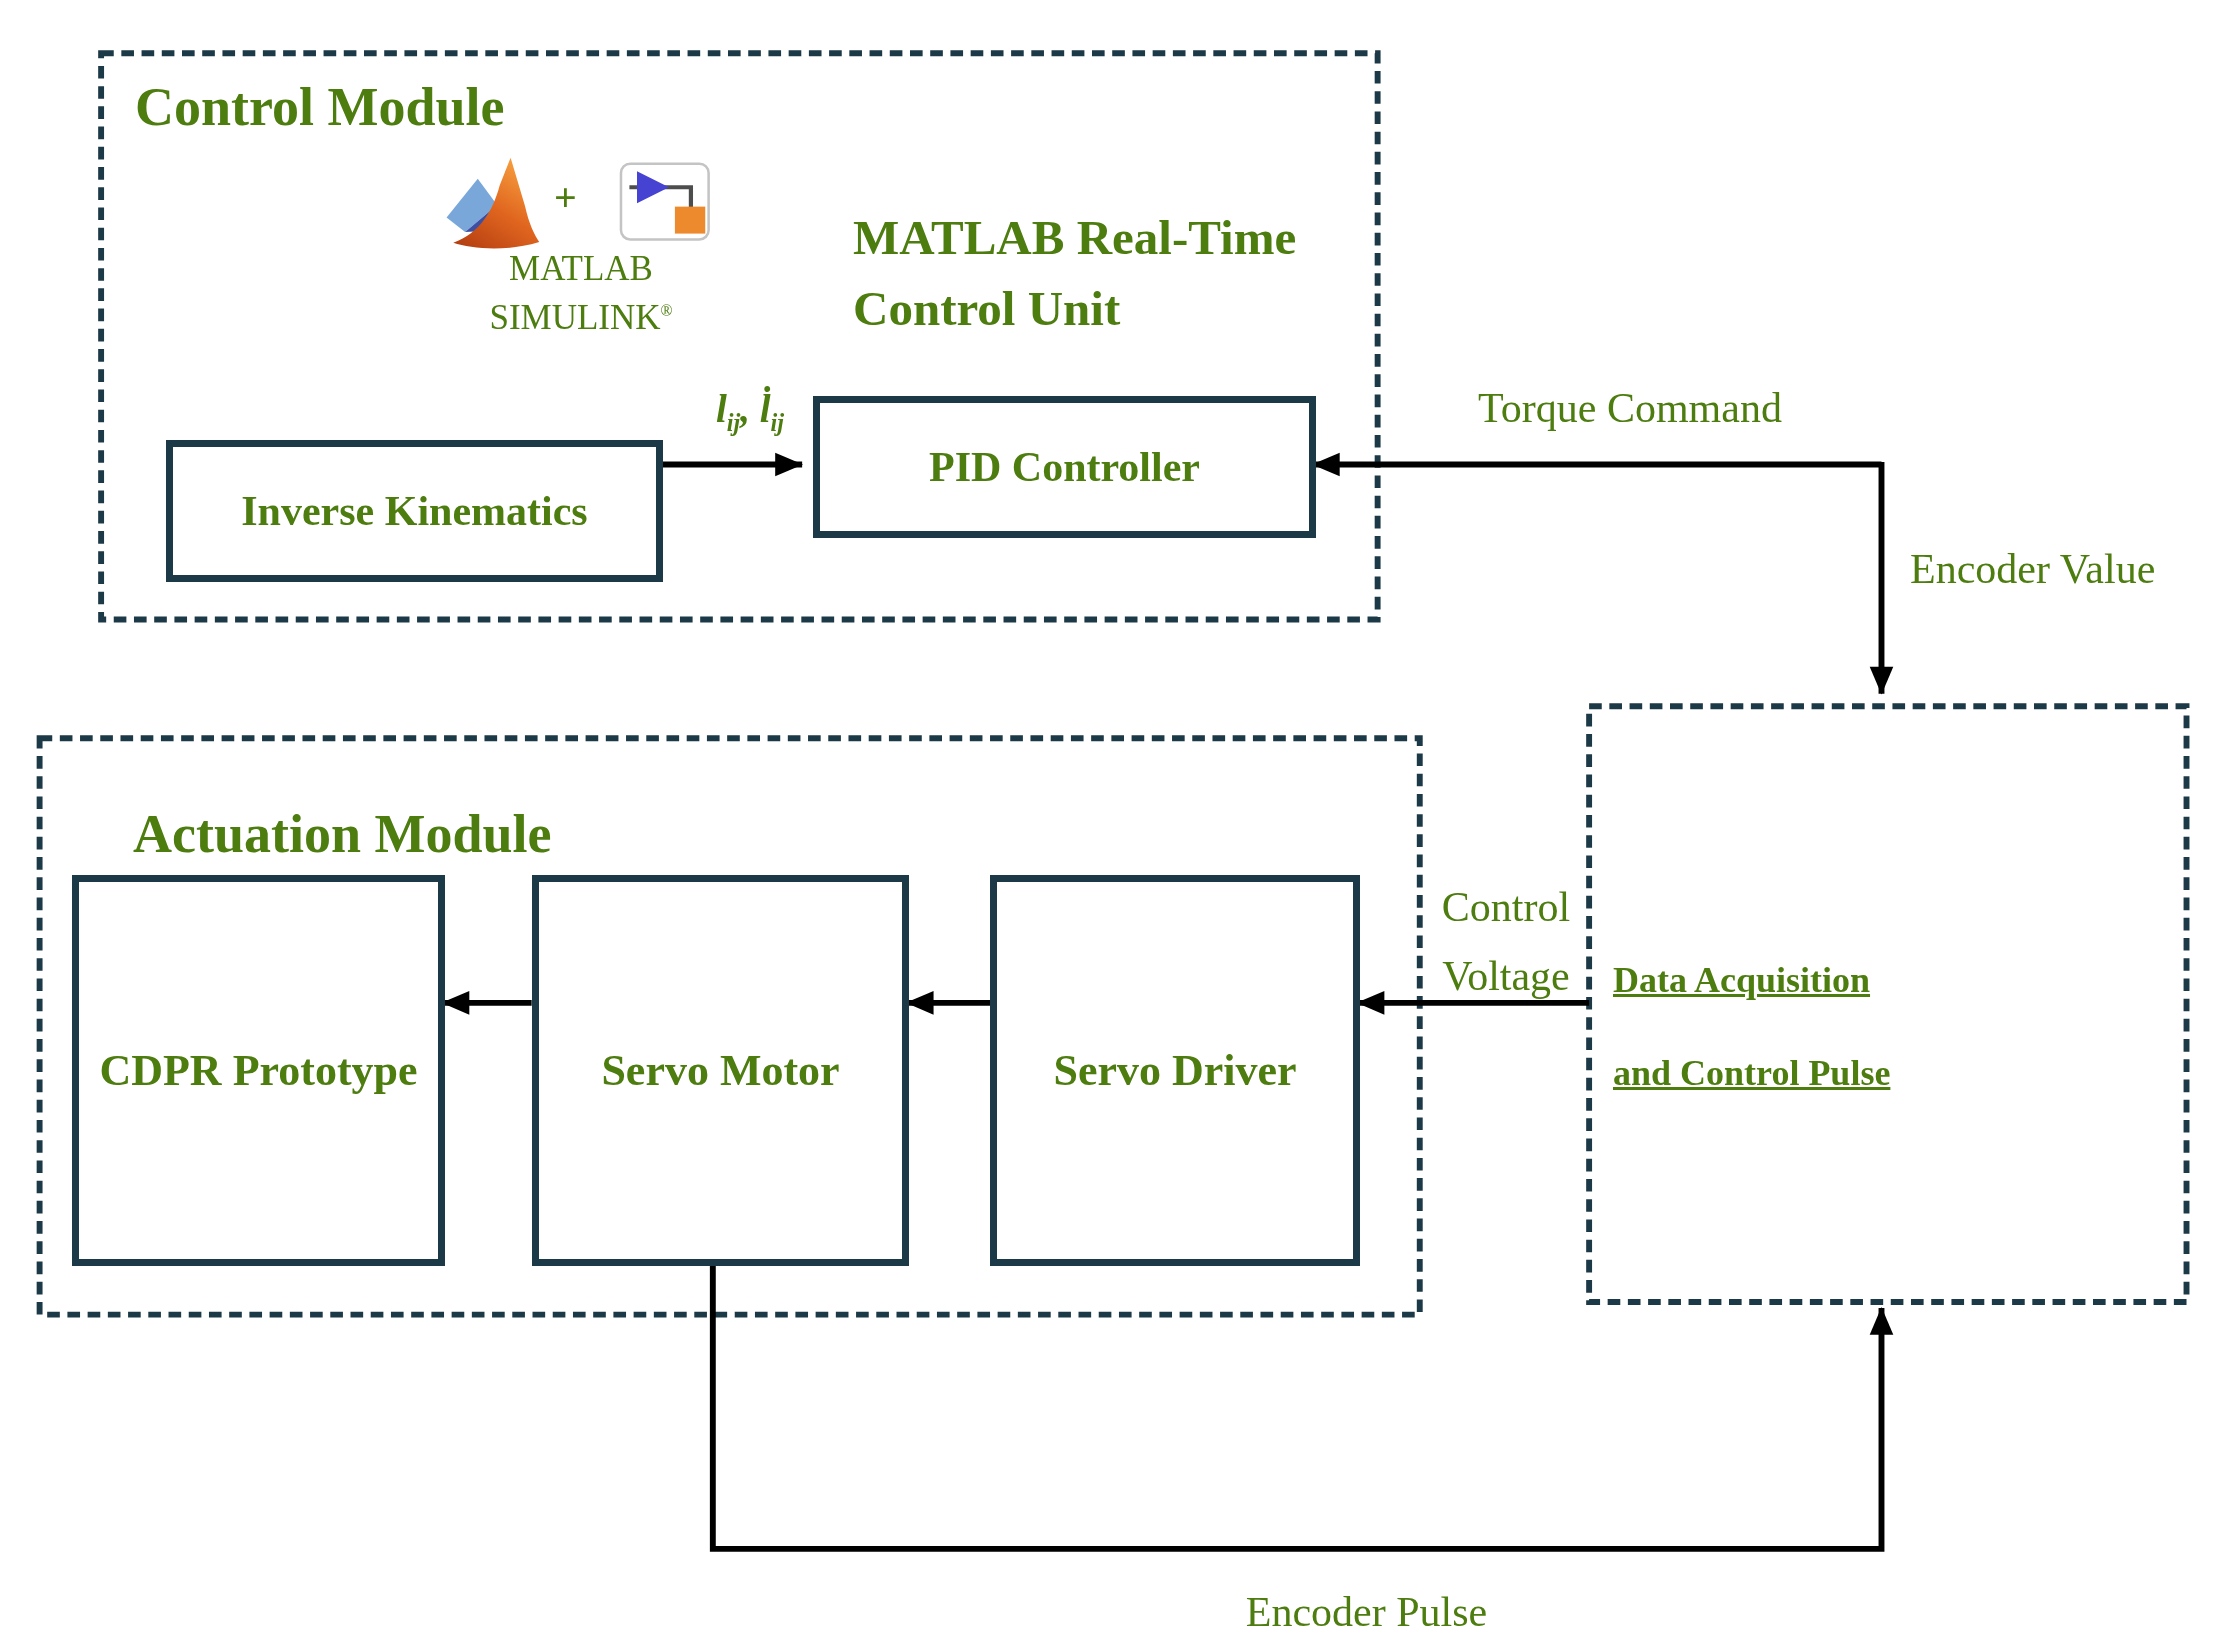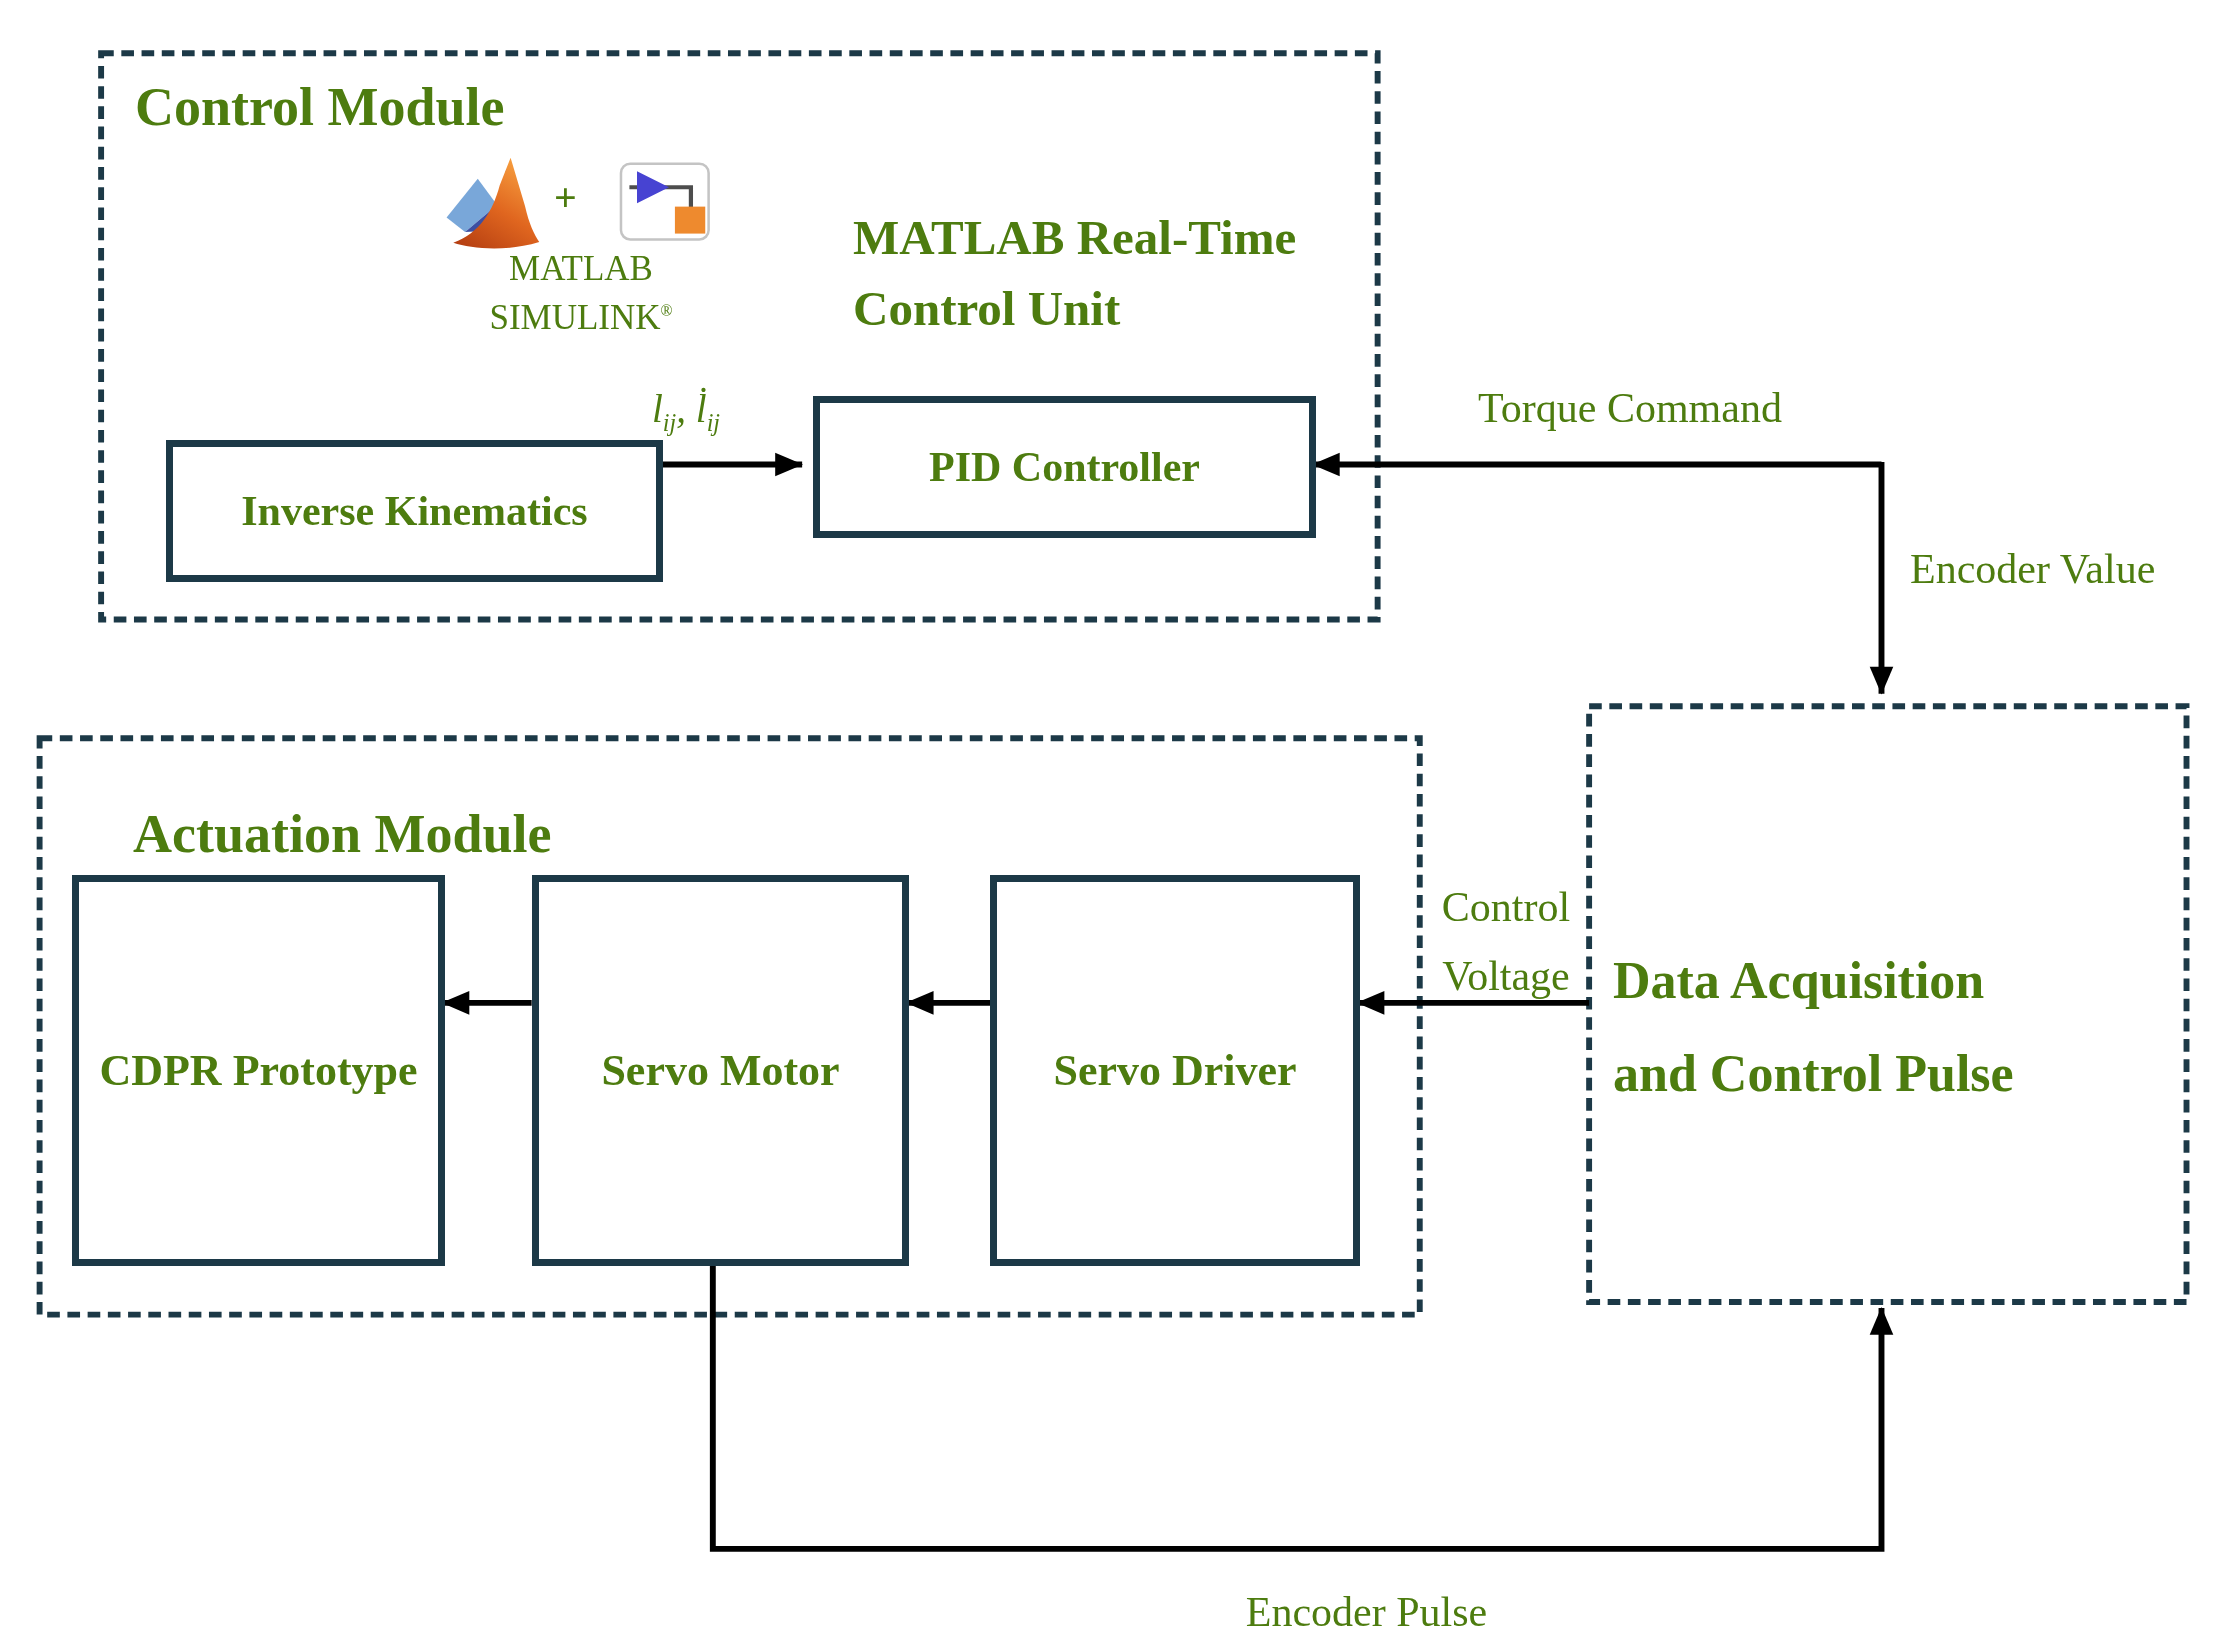--- a/index.html
+++ b/index.html
@@ -40,8 +40,8 @@
   .caption sup{font-size:0.45em;}
   .plus{position:absolute;left:554px;top:174px;font-weight:bold;font-size:40px;}
   .math-label{
-    position:absolute;left:652px;top:386px;width:118px;
-    text-align:left;font-size:39px;font-style:italic;white-space:nowrap;
+    position:absolute;left:666px;top:386px;width:118px;
+    text-align:right;font-size:39px;font-style:italic;white-space:nowrap;font-weight:bold;
   }
   .math-label sub{font-size:0.62em;font-style:italic;}
   .fs50{font-size:42px;}

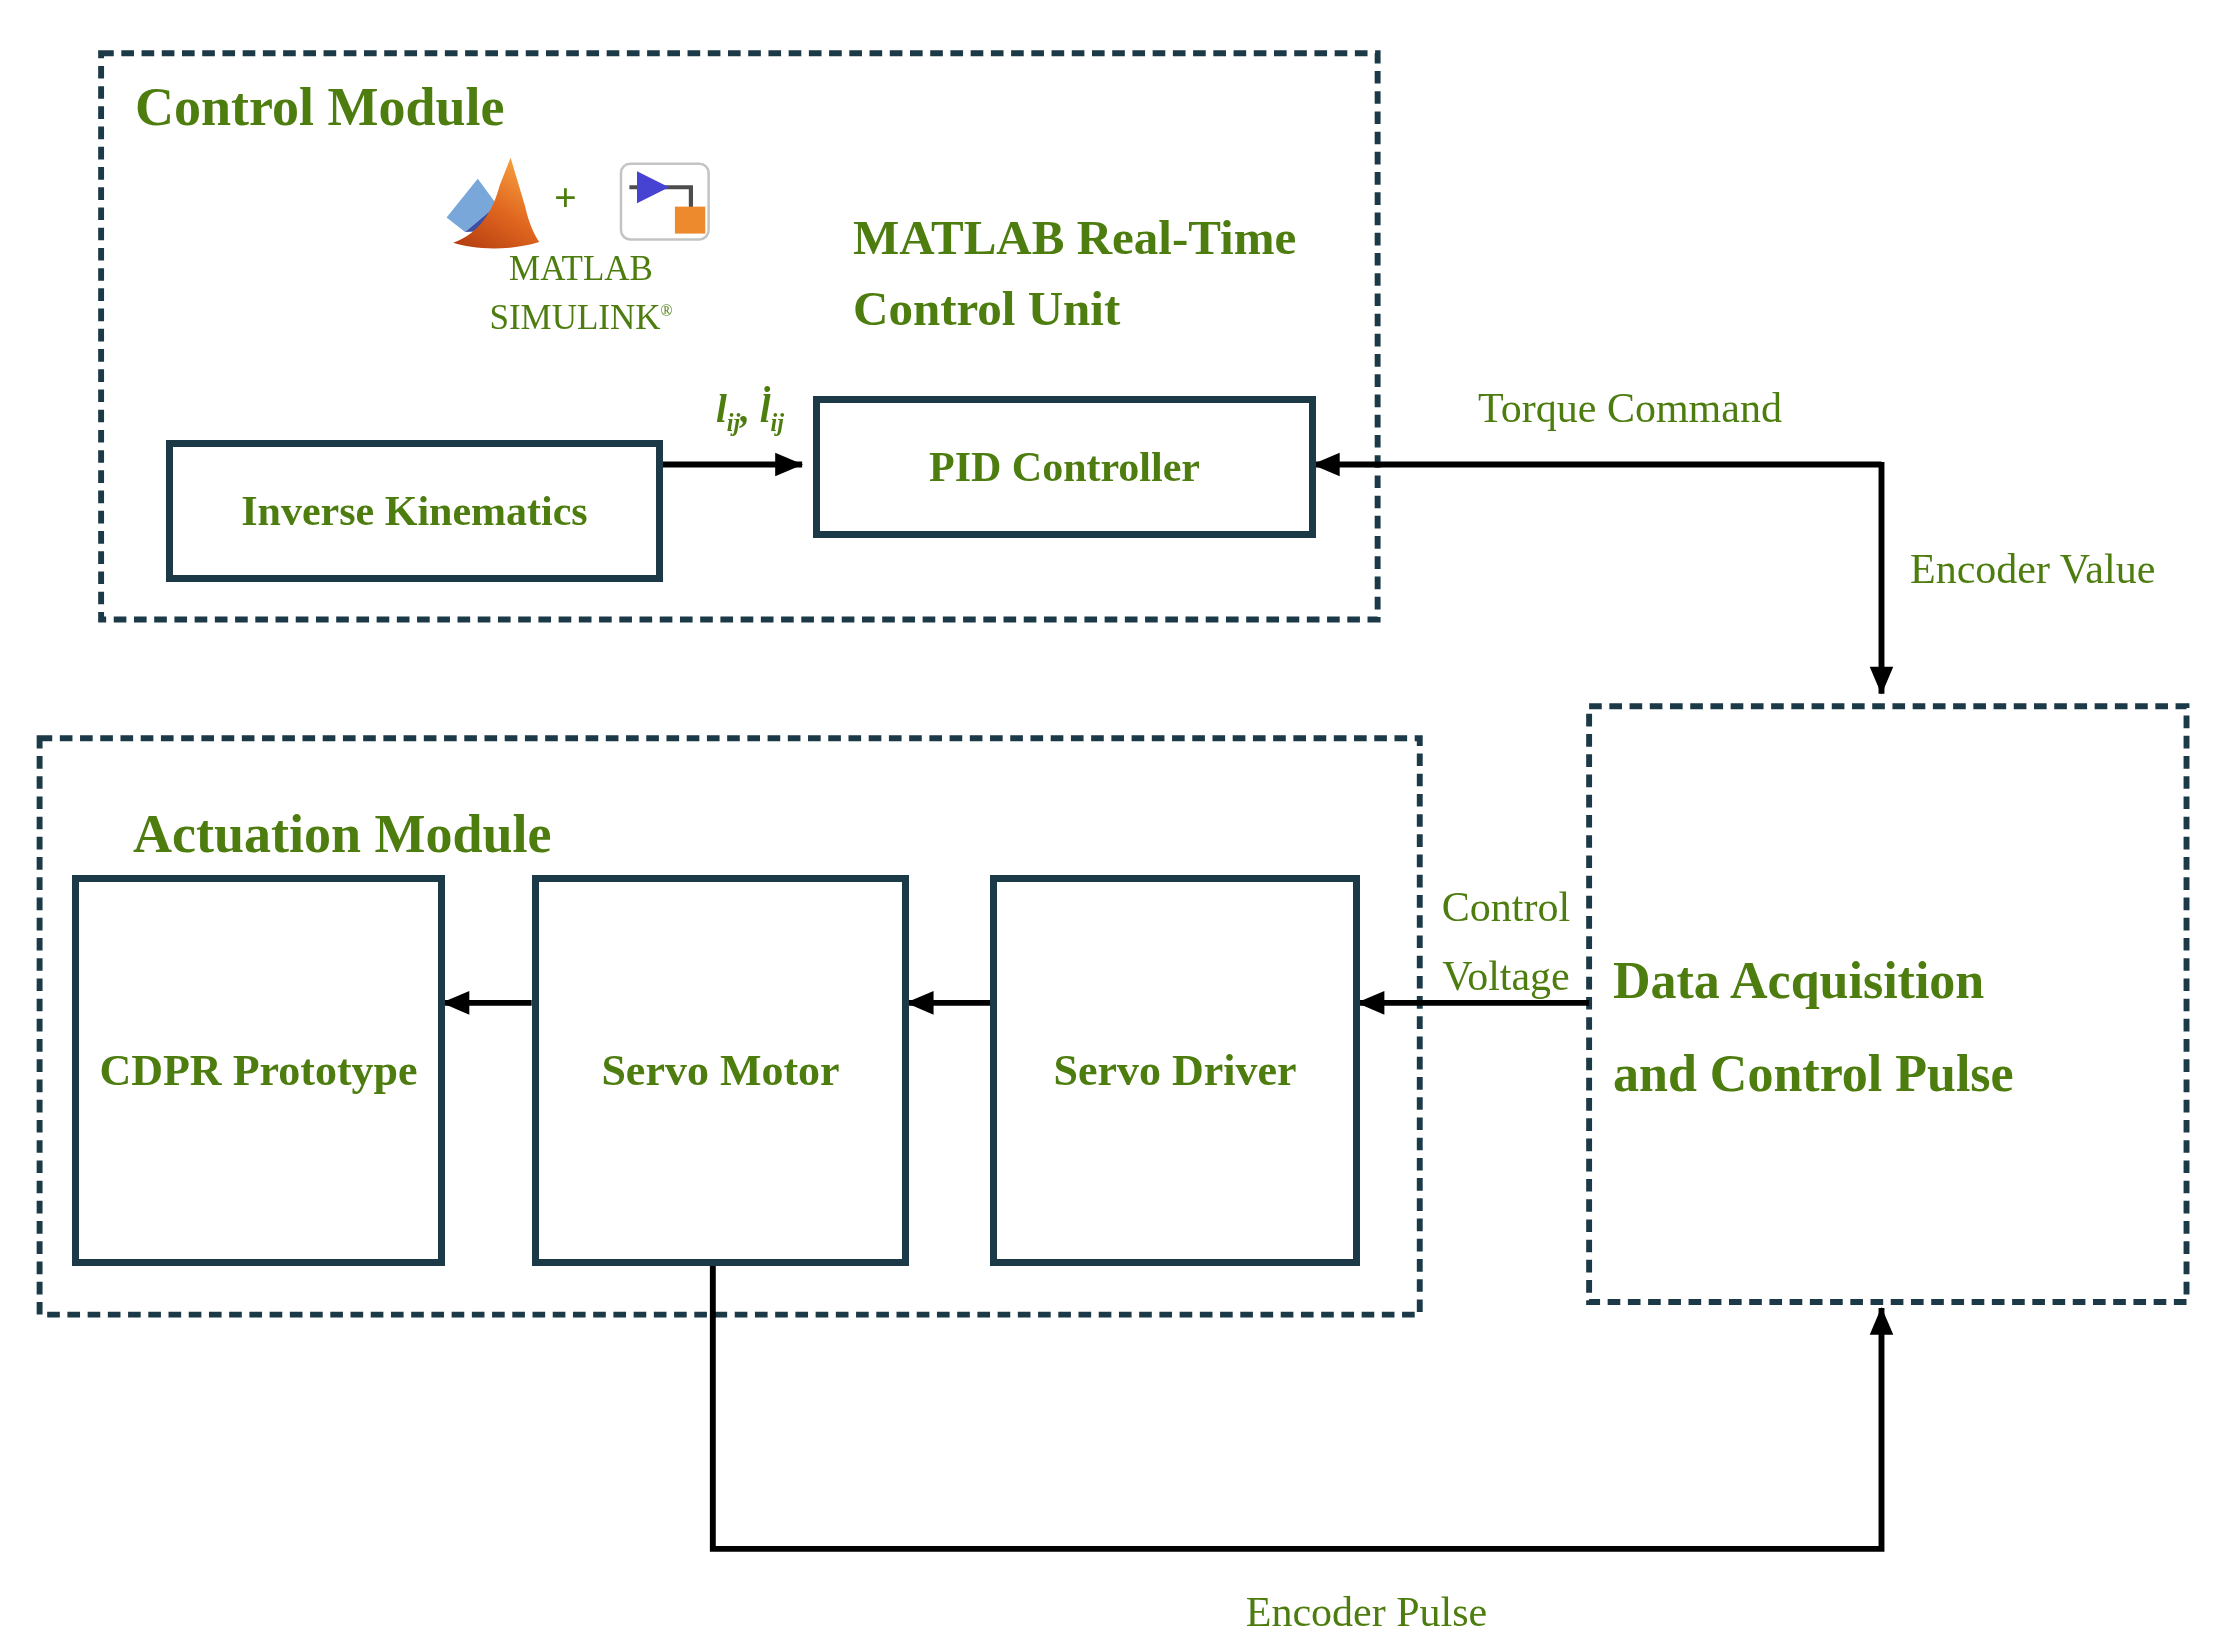--- a/index.html
+++ b/index.html
@@ -32,7 +32,7 @@
   .sig-label{position:absolute;font-size:42px;line-height:1.16;white-space:nowrap;}
   .center{text-align:center;}
   .rtcu{font-size:49px;line-height:71px;}
-  .daq-text{font-size:52px;line-height:93px;}
+  .daq-text{font-size:36px;line-height:93px;text-decoration:underline;}
   .caption{
     position:absolute;left:459px;top:248px;width:244px;
     text-align:center;font-weight:normal;font-size:35px;line-height:42px;

